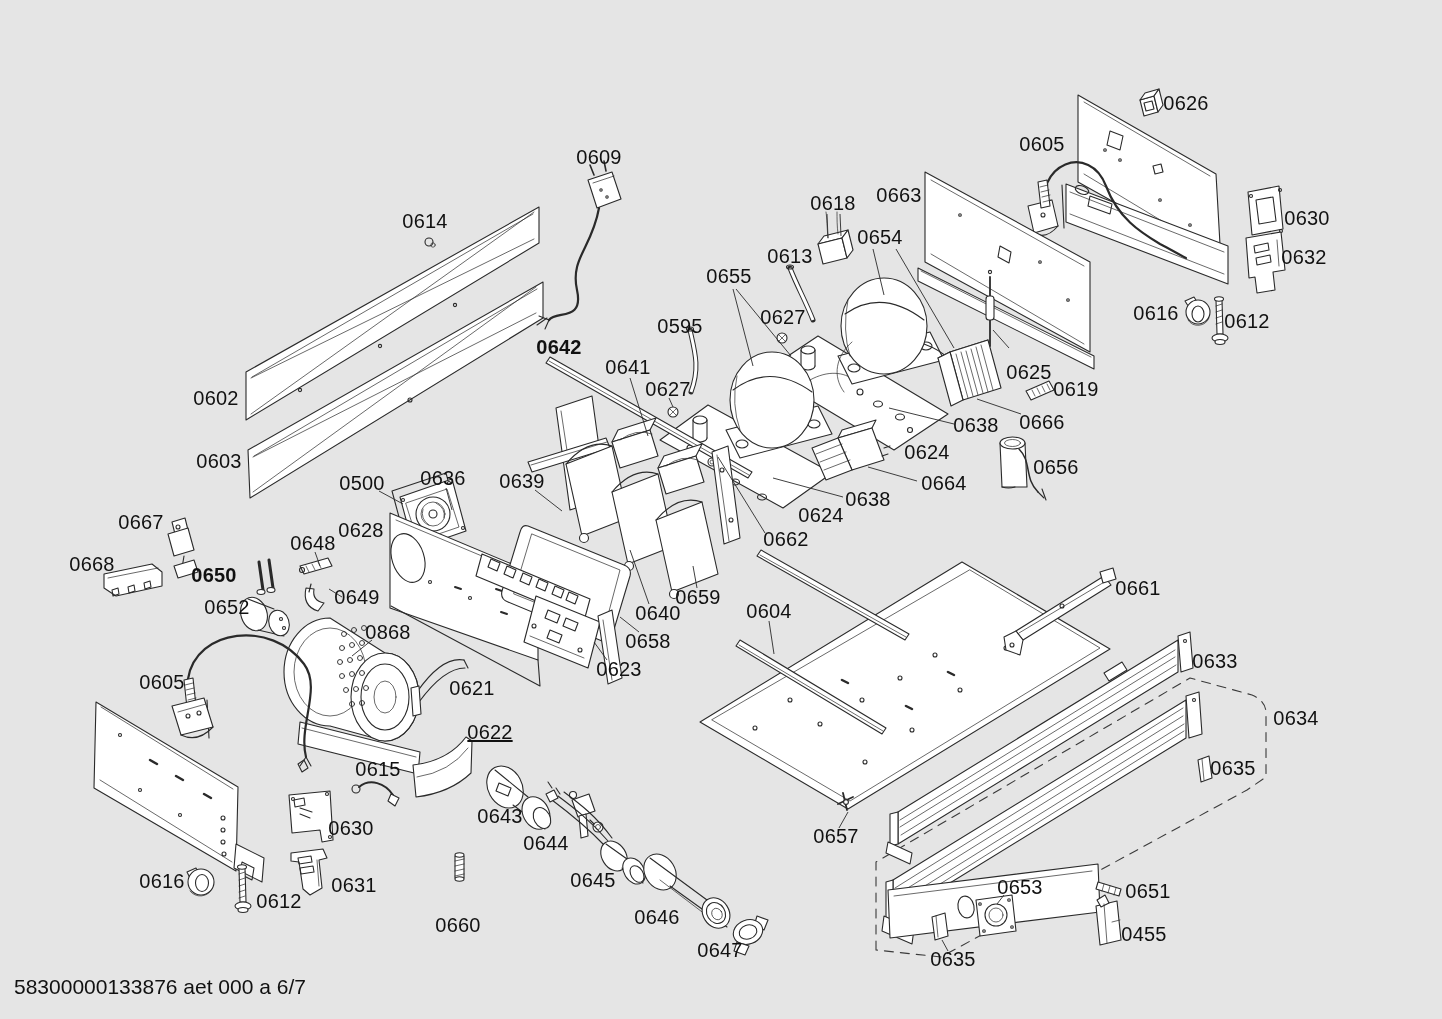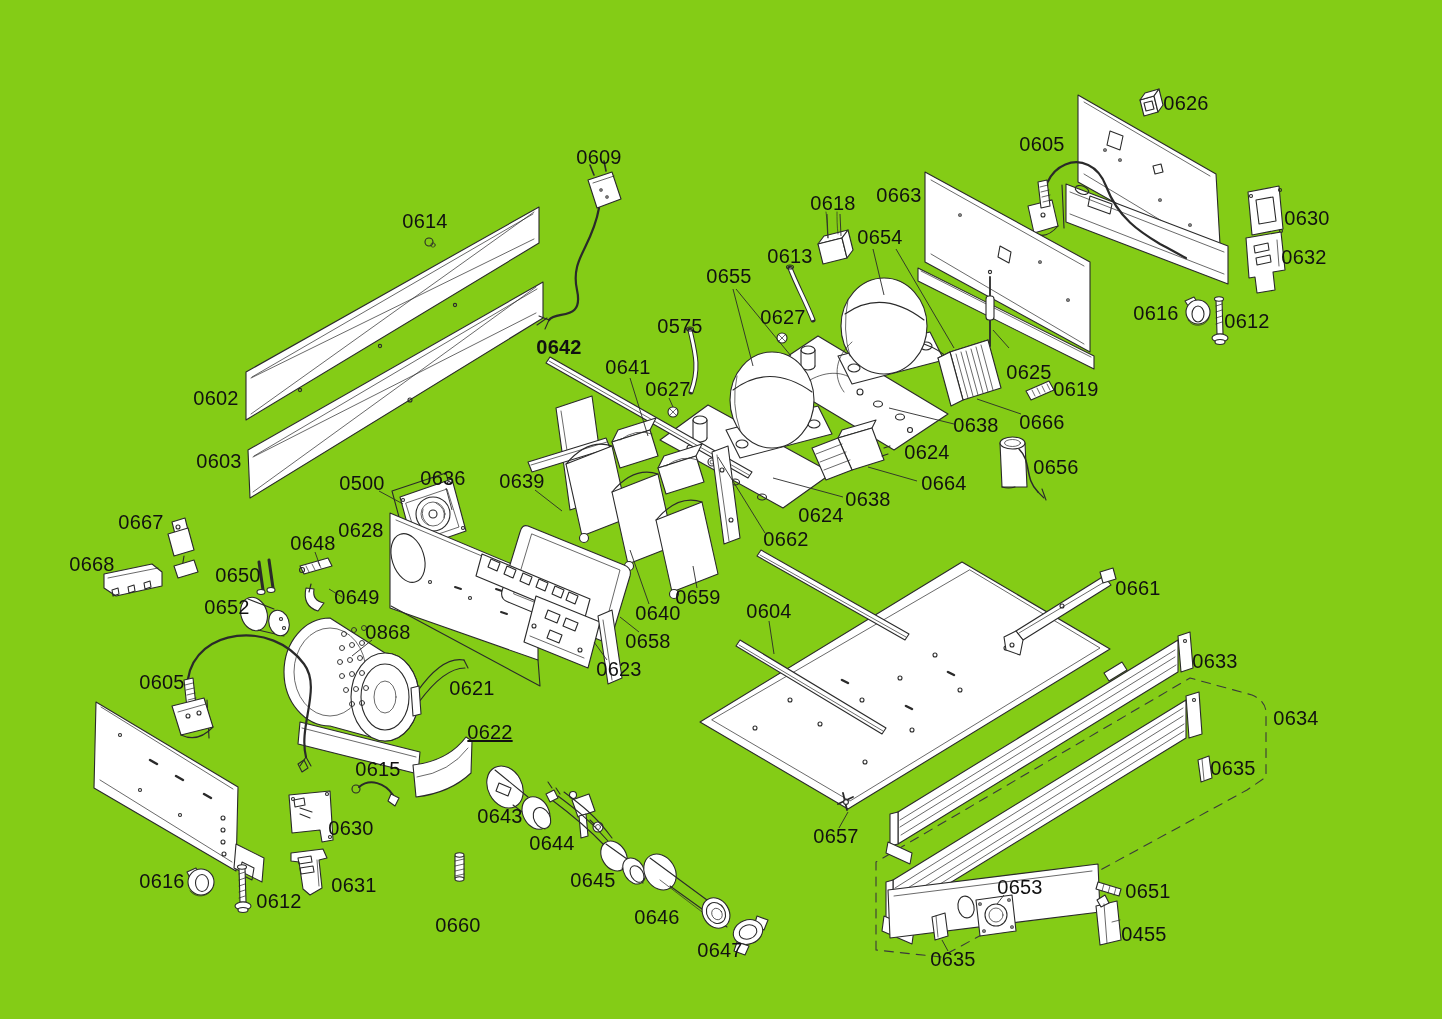--- a/index.html
+++ b/index.html
@@ -3,7 +3,7 @@
 <meta charset="utf-8">
 <style>
   html,body{margin:0;padding:0;background:#ffffff;}
-  .stage{position:relative;width:1442px;height:1019px;background:#84cc16;overflow:hidden;
+  .stage{position:relative;width:1442px;height:1019px;background:#e5e5e5;overflow:hidden;
          font-family:"Liberation Sans",sans-serif;}
   svg{position:absolute;left:0;top:0;}
   .ln{fill:none;stroke:#2a2a2a;stroke-width:1.1;stroke-linejoin:round;stroke-linecap:round;}

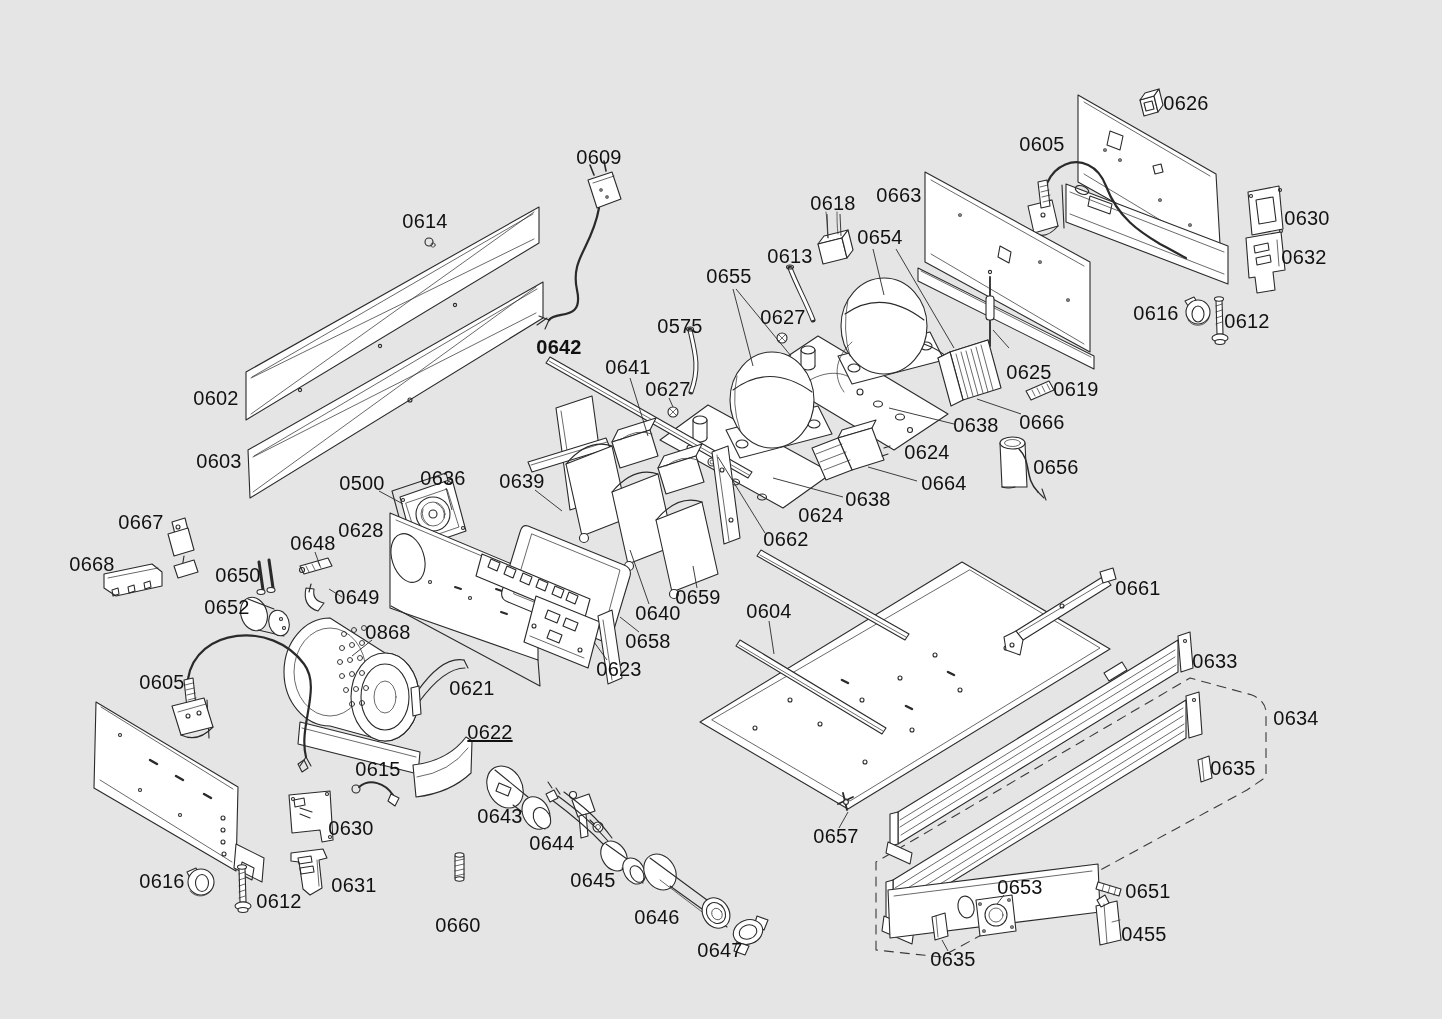--- a/index.html
+++ b/index.html
@@ -700,7 +700,7 @@
       <div class="part-label" style="left: 1156px; top: 313px;">0616</div>
       <div class="part-label" style="left: 1247px; top: 321px;">0612</div>
       <div class="part-label" style="left: 783px; top: 317px;">0627</div>
-      <div class="part-label" style="left: 680px; top: 326px;">0575</div>
+      <div class="part-label" style="left: 680px; top: 326px;">0595</div>
       <div class="part-label" style="left: 559px; top: 347px; font-weight: bold;">0642</div>
       <div class="part-label" style="left: 1029px; top: 356px; margin-top: 16px;">0625</div>
       <div class="part-label" style="left: 628px; top: 367px;">0641</div>

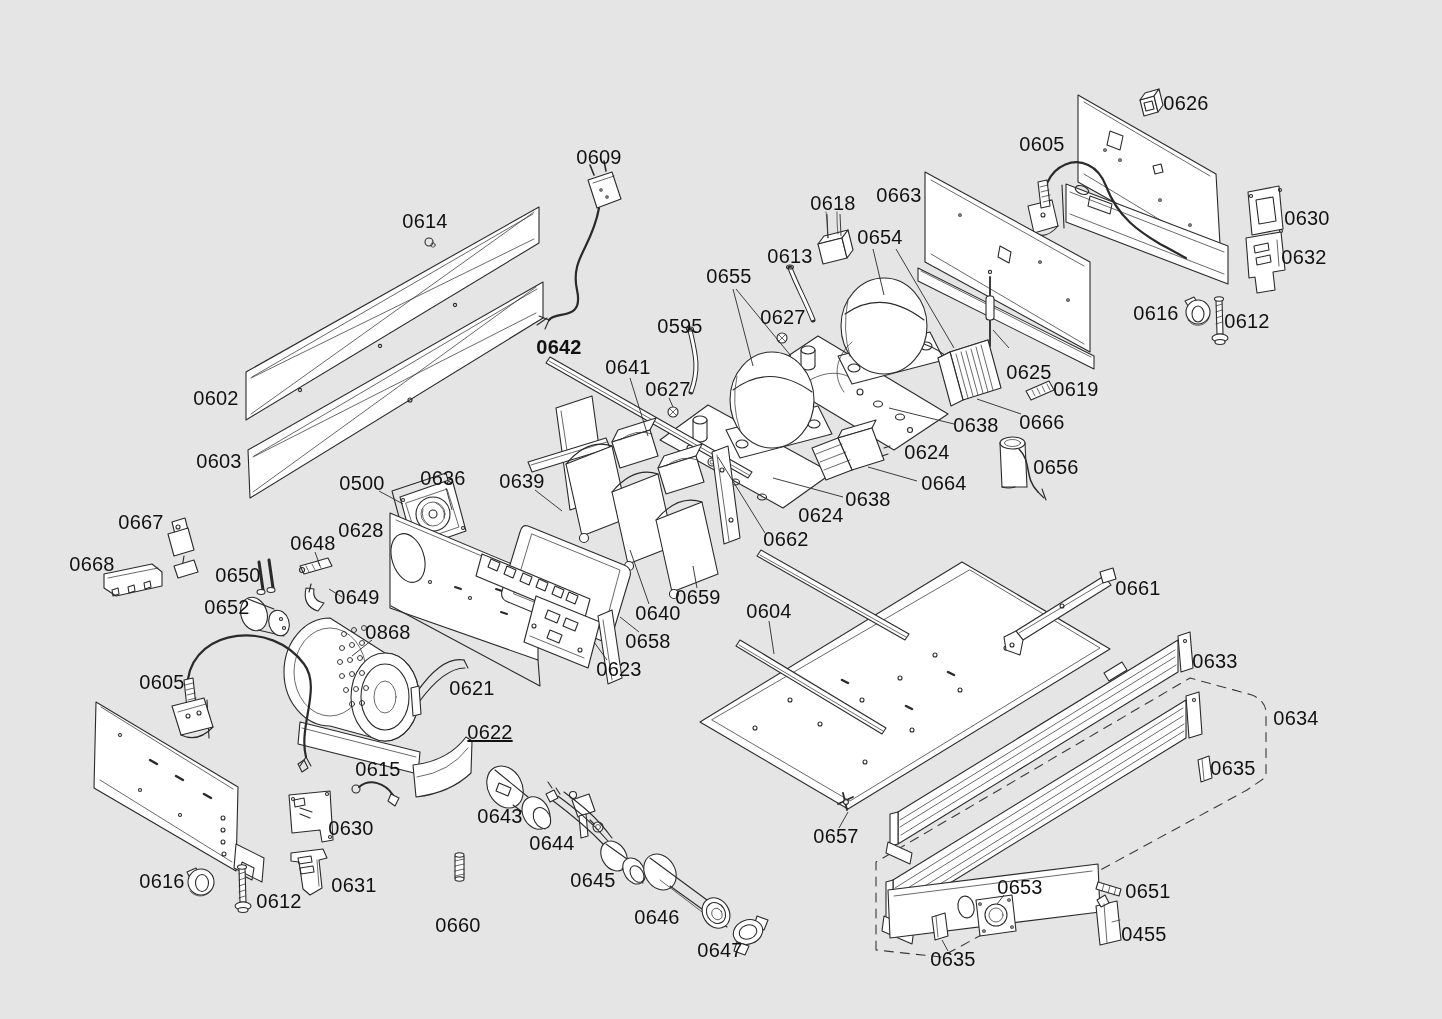--- a/index.html
+++ b/index.html
@@ -723,7 +723,7 @@
       <div class="part-label" style="left: 786px; top: 539px;">0662</div>
       <div class="part-label" style="left: 313px; top: 543px;">0648</div>
       <div class="part-label" style="left: 92px; top: 564px;">0668</div>
-      <div class="part-label" style="left: 238px; top: 575px;">0650</div>
+      <div class="part-label" style="left: 214px; top: 575px; font-weight: bold;">0650</div>
       <div class="part-label" style="left: 1138px; top: 588px;">0661</div>
       <div class="part-label" style="left: 357px; top: 597px;">0649</div>
       <div class="part-label" style="left: 227px; top: 607px;">0652</div>

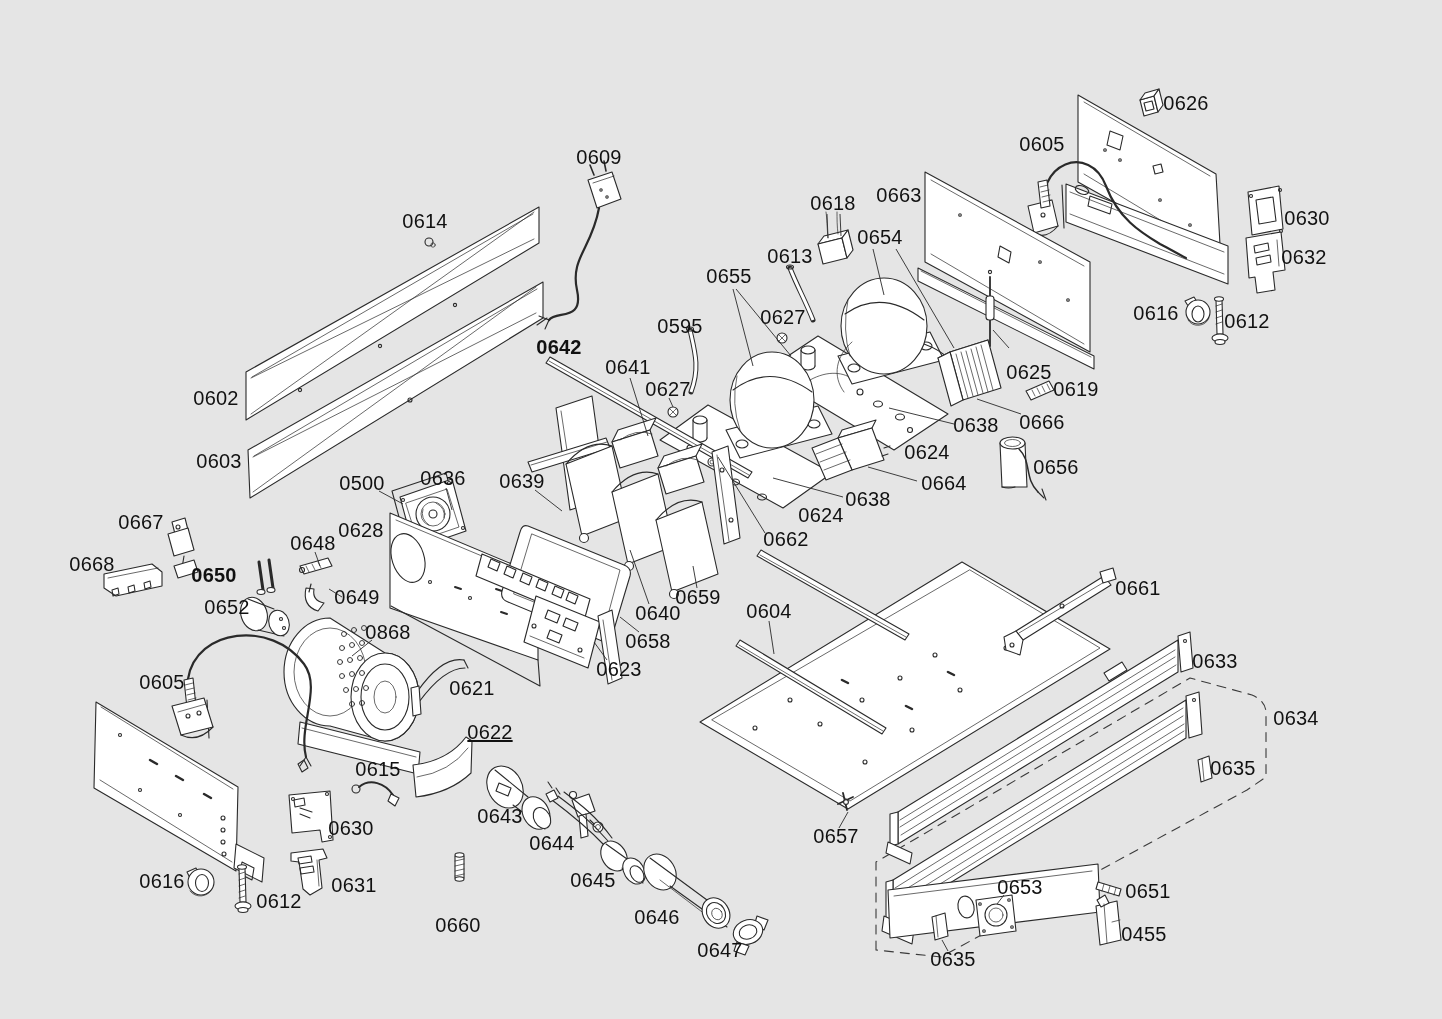--- a/index.html
+++ b/index.html
@@ -743,7 +743,7 @@
       <div class="part-label" style="left: 500px; top: 816px;">0643</div>
       <div class="part-label" style="left: 351px; top: 828px;">0630</div>
       <div class="part-label" style="left: 836px; top: 836px;">0657</div>
-      <div class="part-label" style="left: 546px; top: 843px; margin-left: 6px;">0644</div>
+      <div class="part-label" style="left: 546px; top: 843px;">0644</div>
       <div class="part-label" style="left: 162px; top: 881px;">0616</div>
       <div class="part-label" style="left: 354px; top: 885px;">0631</div>
       <div class="part-label" style="left: 458px; top: 888px; margin-top: 37px;">0660</div>

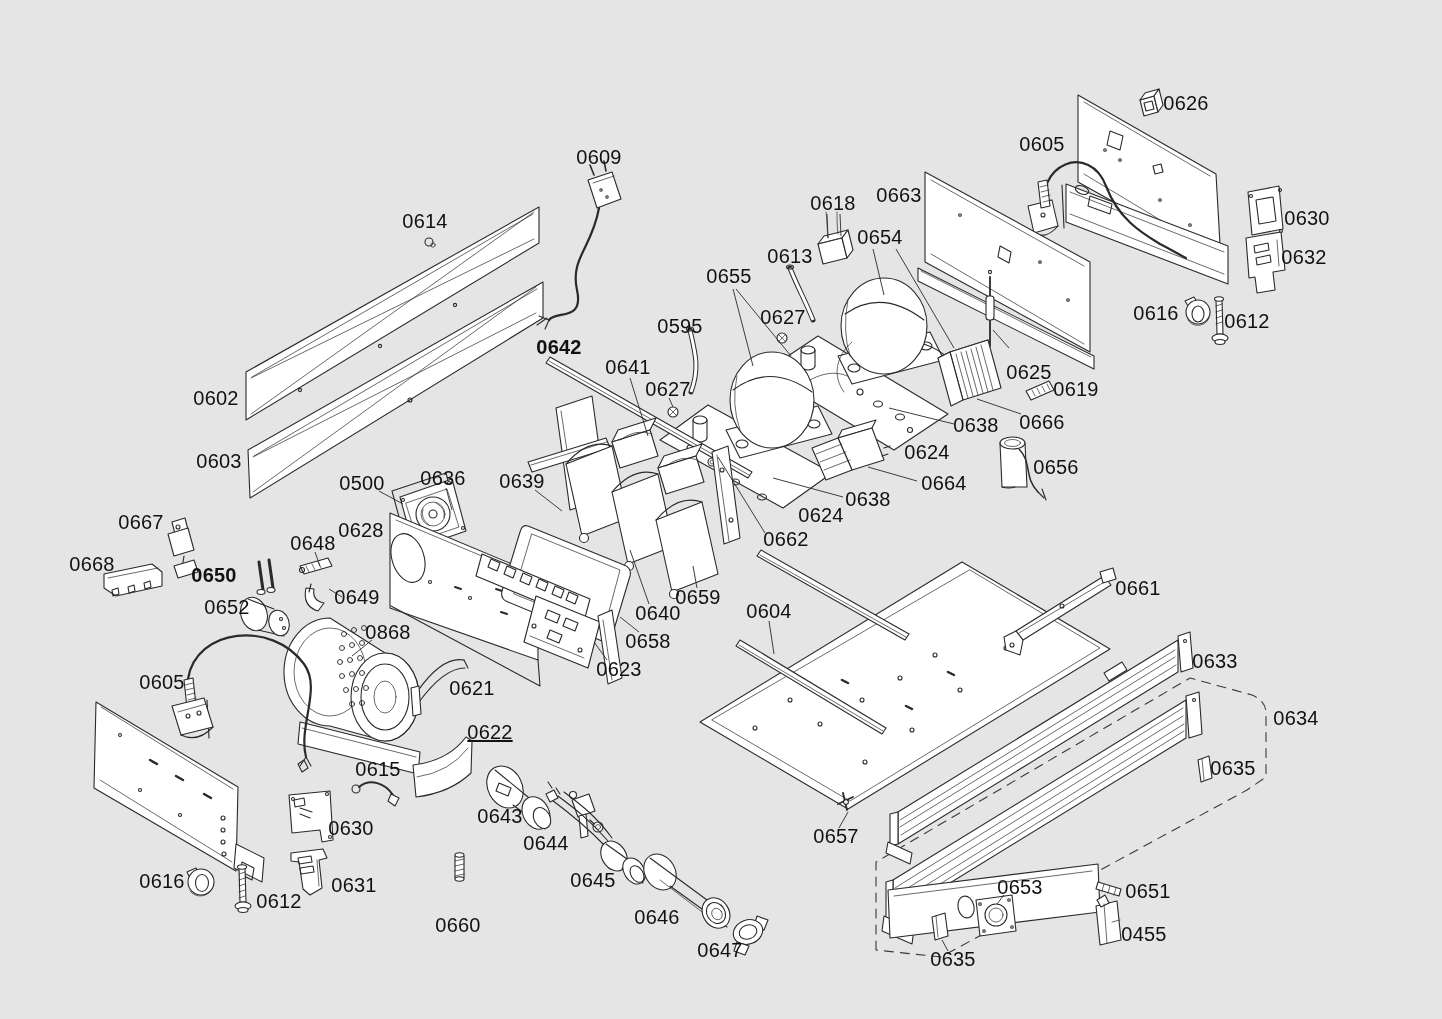--- a/index.html
+++ b/index.html
@@ -757,6 +757,7 @@
       <div class="part-label" style="left: 953px; top: 959px;">0635</div>
     </div>
 
+<div class="footer">58300000133876 aet 000 a 6/7</div>
 
 </div>
 

